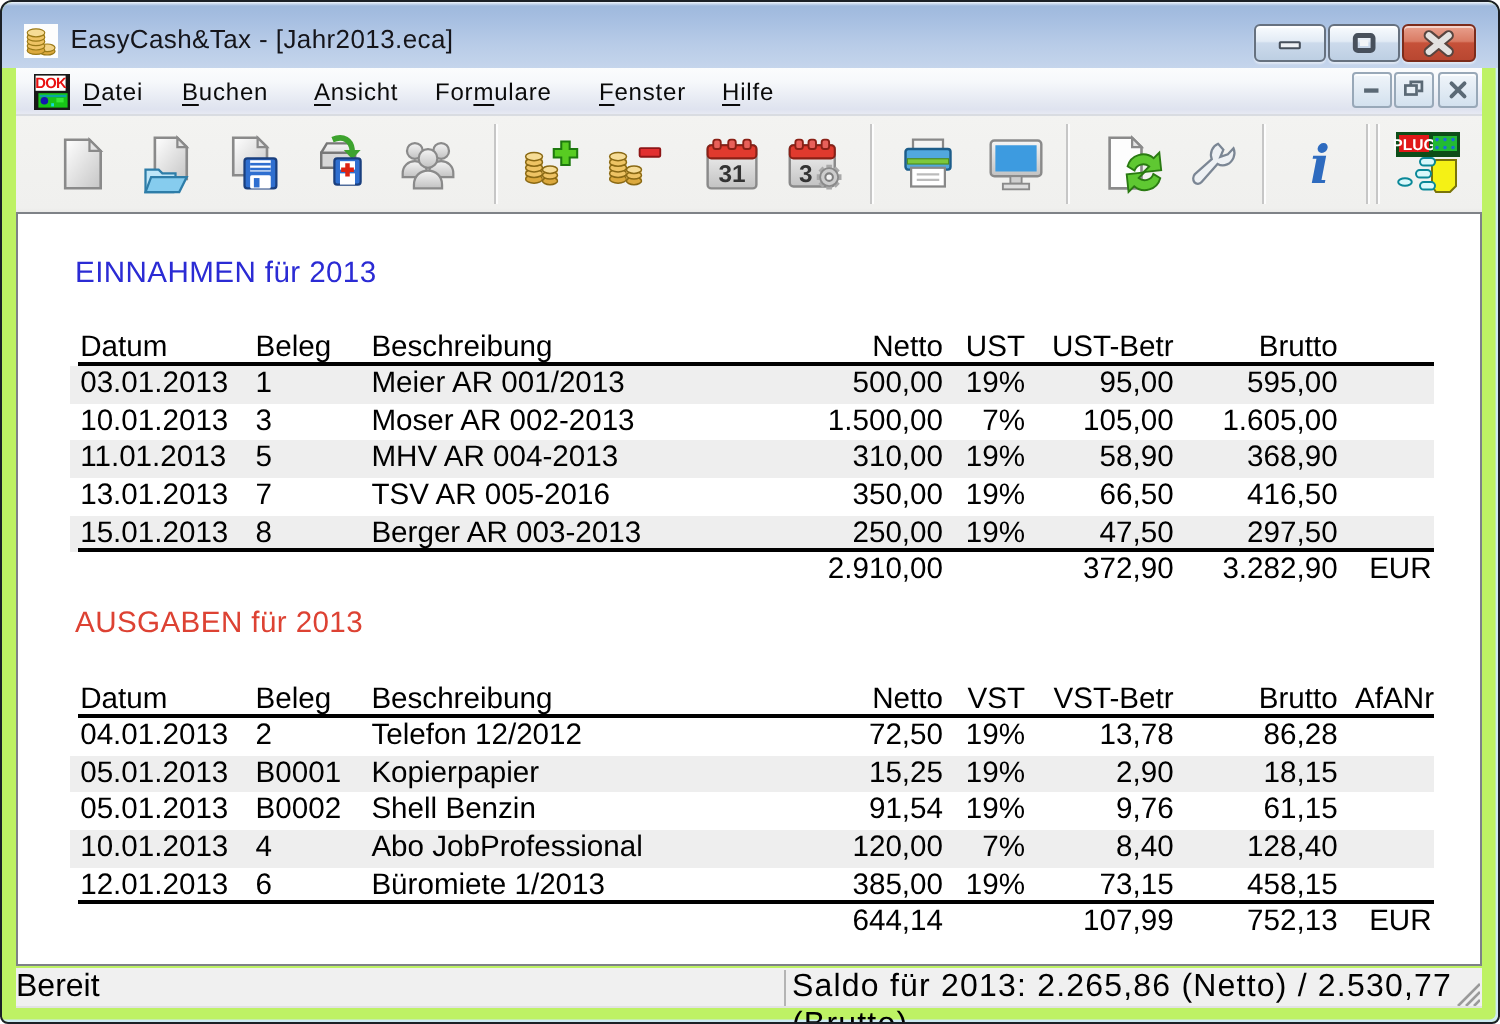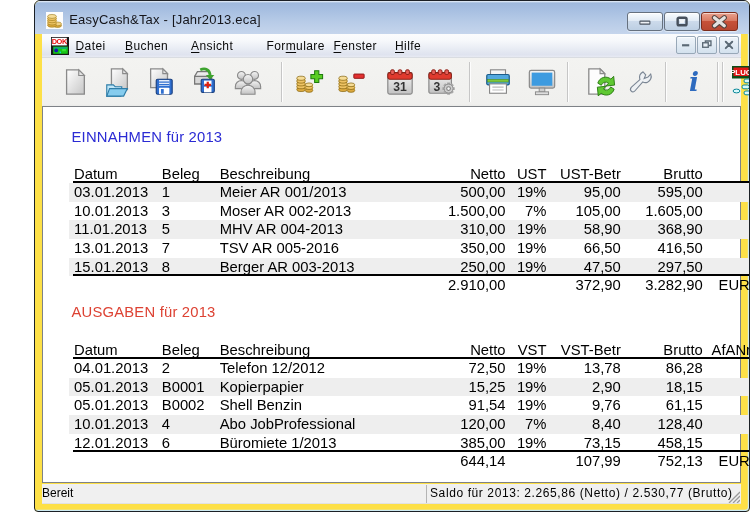--- a/index.html
+++ b/index.html
@@ -10,8 +10,8 @@
 
   
   .window { position:absolute; inset:0; border:1.5px solid #1b2026; border-radius:6px 6px 4px 4px;
-            background:#fde047; overflow:hidden;
-            box-shadow: inset -1.2px -1.2px 0 #cdeaf2; margin-left: 34px; }
+            background:#bef264; overflow:hidden;
+            box-shadow: inset -1.2px -1.2px 0 #cdeaf2; }
   .titlebar { position:absolute; left:0; top:0; right:0; height:33px;
     background:linear-gradient(180deg,#edf4fb 0%, #9fb9dd 6%, #a8c0e2 30%, #b7cbe7 62%, #c5d5ec 100%); }
   .app-icon { position:absolute; left:10.5px; top:10.5px; width:17px; height:17px; background:#fdfdfd; }

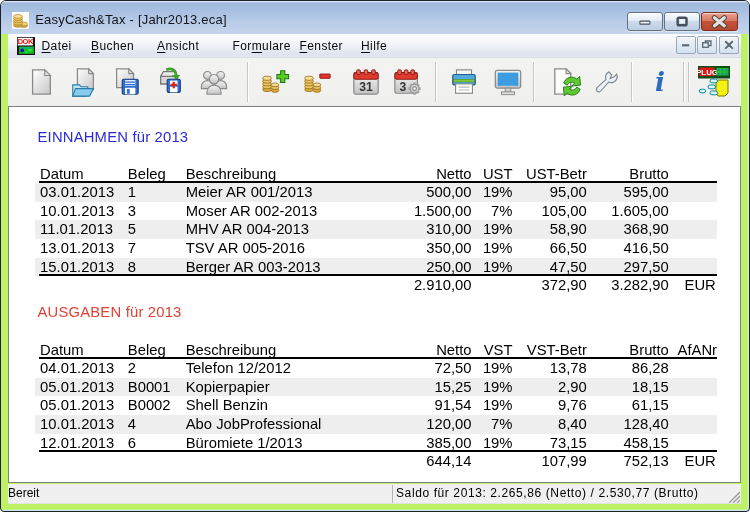--- a/index.html
+++ b/index.html
@@ -156,7 +156,7 @@
         <div class="menu-item" style="left: 34px;"><u>D</u>atei</div>
         <div class="menu-item" style="left: 83.5px;"><u>B</u>uchen</div>
         <div class="menu-item" style="left: 149.5px;"><u>A</u>nsicht</div>
-        <div class="menu-item" style="left: 225px;">For<u>m</u>ulare</div>
+        <div class="menu-item" style="left: 210px;">For<u>m</u>ulare</div>
         <div class="menu-item" style="left: 292px;"><u>F</u>enster</div>
         <div class="menu-item" style="left: 353.5px;"><u>H</u>ilfe</div>
         <div class="mdibtns">

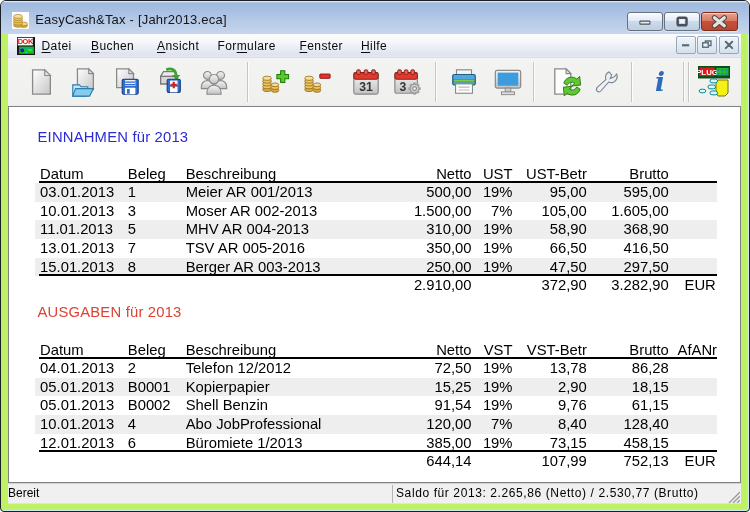--- a/index.html
+++ b/index.html
@@ -74,7 +74,7 @@
   
   .statusbar { position:absolute; left:0; right:0; bottom:0; height:20px; background:#f0f0f0;
      box-shadow: inset 0 -1px 0 #e2e2e2;
-     font-size:12px; color:#000; }
+     font-size:16px; color:#000; }
   .sb-divider { position:absolute; left:384.8px; top:1px; bottom:1px; width:1px; background:#b4b4b4; }
   .sb-left-text { position:absolute; left:0.5px; top:0; height:19px; line-height:19px; }
   .sb-right-text { position:absolute; left:388.5px; top:0; height:33px; line-height:19px; letter-spacing:0.6px; }

